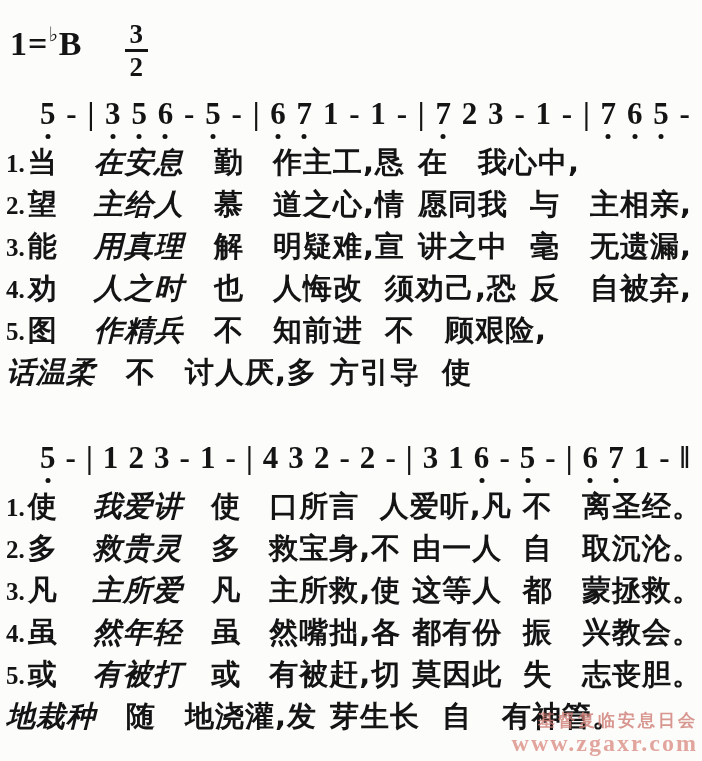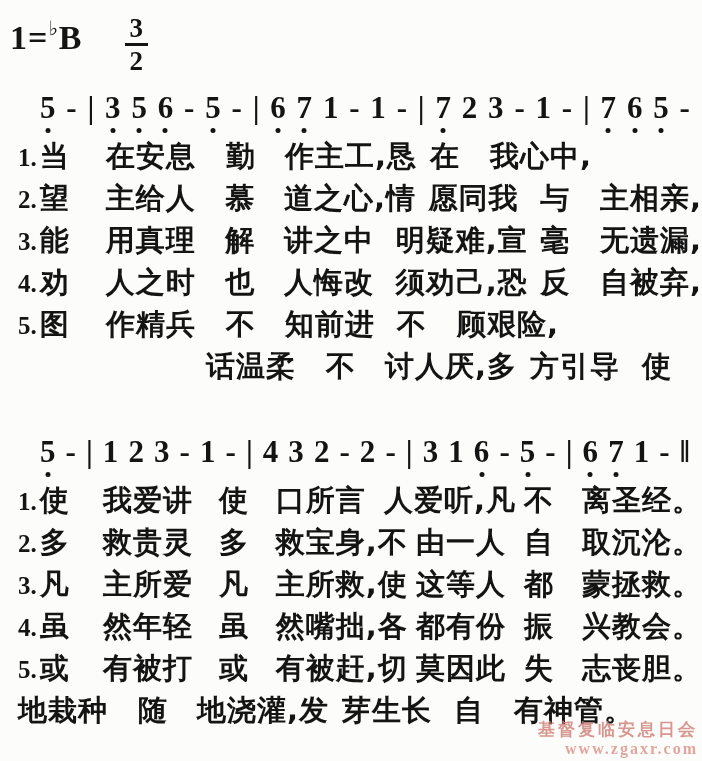--- a/index.html
+++ b/index.html
@@ -12,7 +12,7 @@
     overflow: hidden;
   }
   
-  .header { display: flex; align-items: flex-start; padding: 12px 0 0 10px; height: 72px; }
+  .header { display: flex; align-items: flex-start; padding: 18px 0 0 10px; height: 72px; }
   .key { font-size: 34px; font-weight: bold; letter-spacing: 1px; line-height: 1.5; }
   .key .flat { font-size: 20px; vertical-align: 14px; font-family: "DejaVu Sans", sans-serif; font-weight: bold; }
   .timesig {

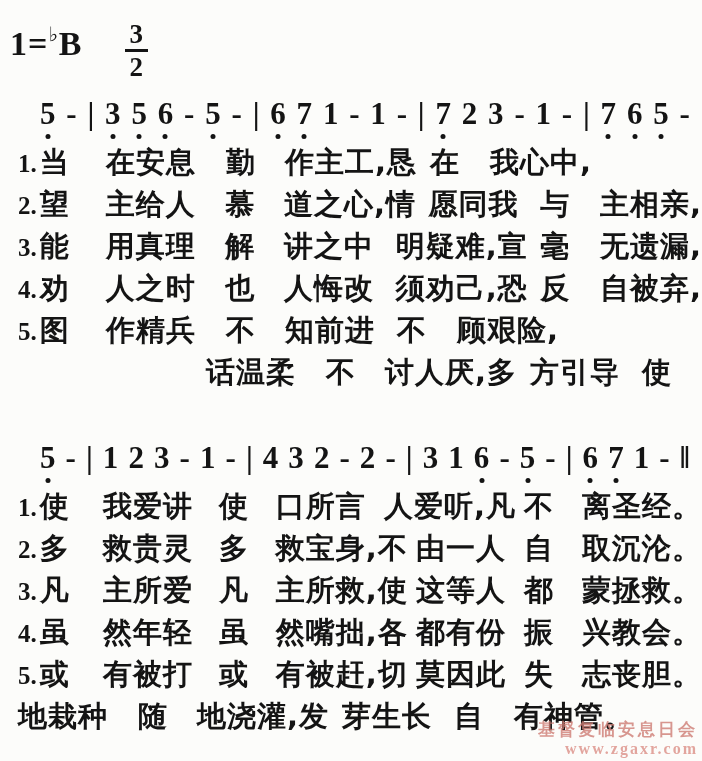--- a/index.html
+++ b/index.html
@@ -43,11 +43,10 @@
   .verses { margin-top: 2px; }
   .verse-row {
     display: flex; align-items: center; height: 42px;
-    padding-left: 18px;
+    padding-left: 6px;
     font-family: "DejaVu Sans", sans-serif;
     font-weight: bold; font-size: 29px; letter-spacing: 1px;
     white-space: nowrap;
-    justify-content: flex-end;
   }
   .c { display: inline-block; }
   .c0 { width: 88px; }

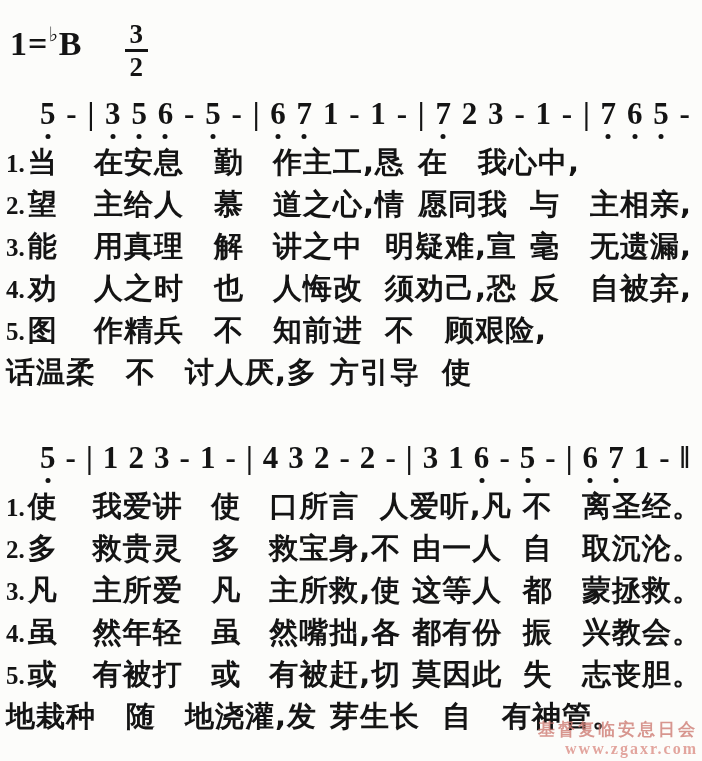--- a/index.html
+++ b/index.html
@@ -50,7 +50,7 @@
   }
   .c { display: inline-block; }
   .c0 { width: 88px; }
-  .c1 { width: 120px; }
+  .c1 { width: 120px; font-style: italic; }
   .c2 { width: 59px; }
   .c3 { width: 145px; }
   .c4 { width: 112px; }

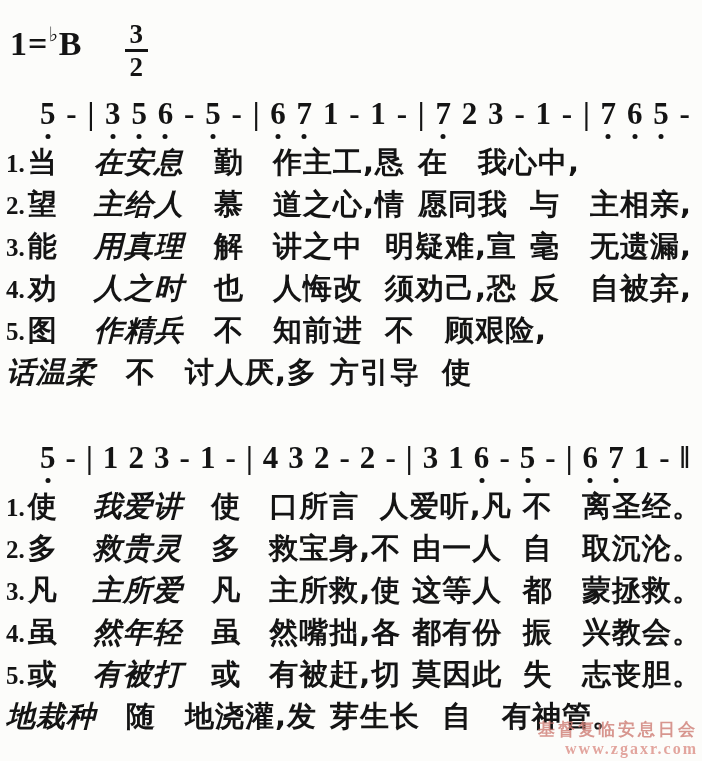--- a/index.html
+++ b/index.html
@@ -138,8 +138,8 @@
           <span class="c c0"><span class="vnum">3.</span>能</span>
           <span class="c c1">用真理</span>
           <span class="c c2">解</span>
+          <span class="c c3">明疑难,宣</span>
           <span class="c c4">讲之中</span>
-          <span class="c c3">明疑难,宣</span>
           <span class="c c5">毫</span>
           <span class="c c6">无遗漏,</span>
         </div>

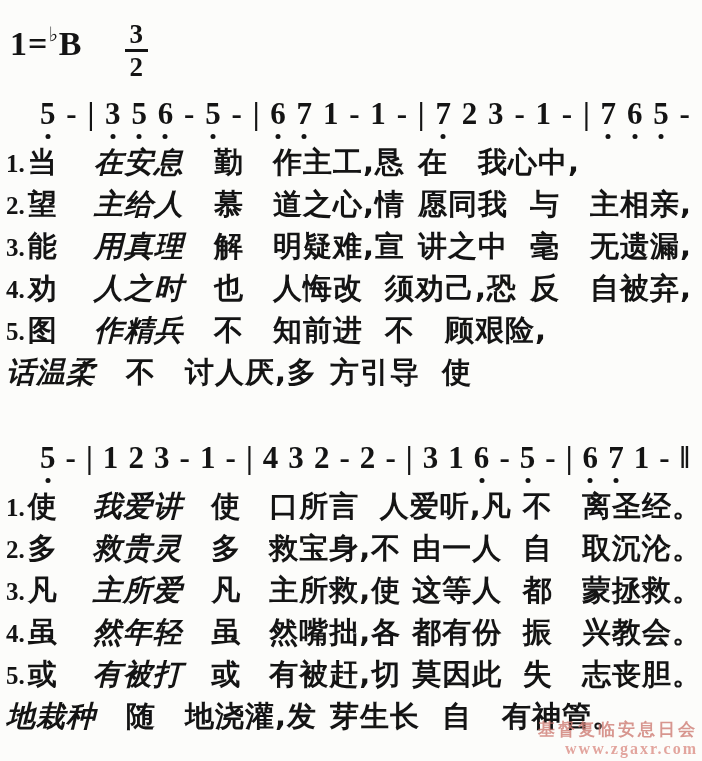--- a/index.html
+++ b/index.html
@@ -70,7 +70,7 @@
     font-weight: bold;
   }
   .wm-text { font-family: "DejaVu Sans", sans-serif; font-size: 17px; letter-spacing: 3px; opacity: 0.8; }
-  .wm-url  { font-family: "Liberation Serif", serif; font-size: 16px; letter-spacing: 2px; opacity: 0.85; }
+  .wm-url  { font-family: "Liberation Serif", serif; font-size: 24px; letter-spacing: 2px; opacity: 0.85; }
 </style>
 </head>
 <body>

